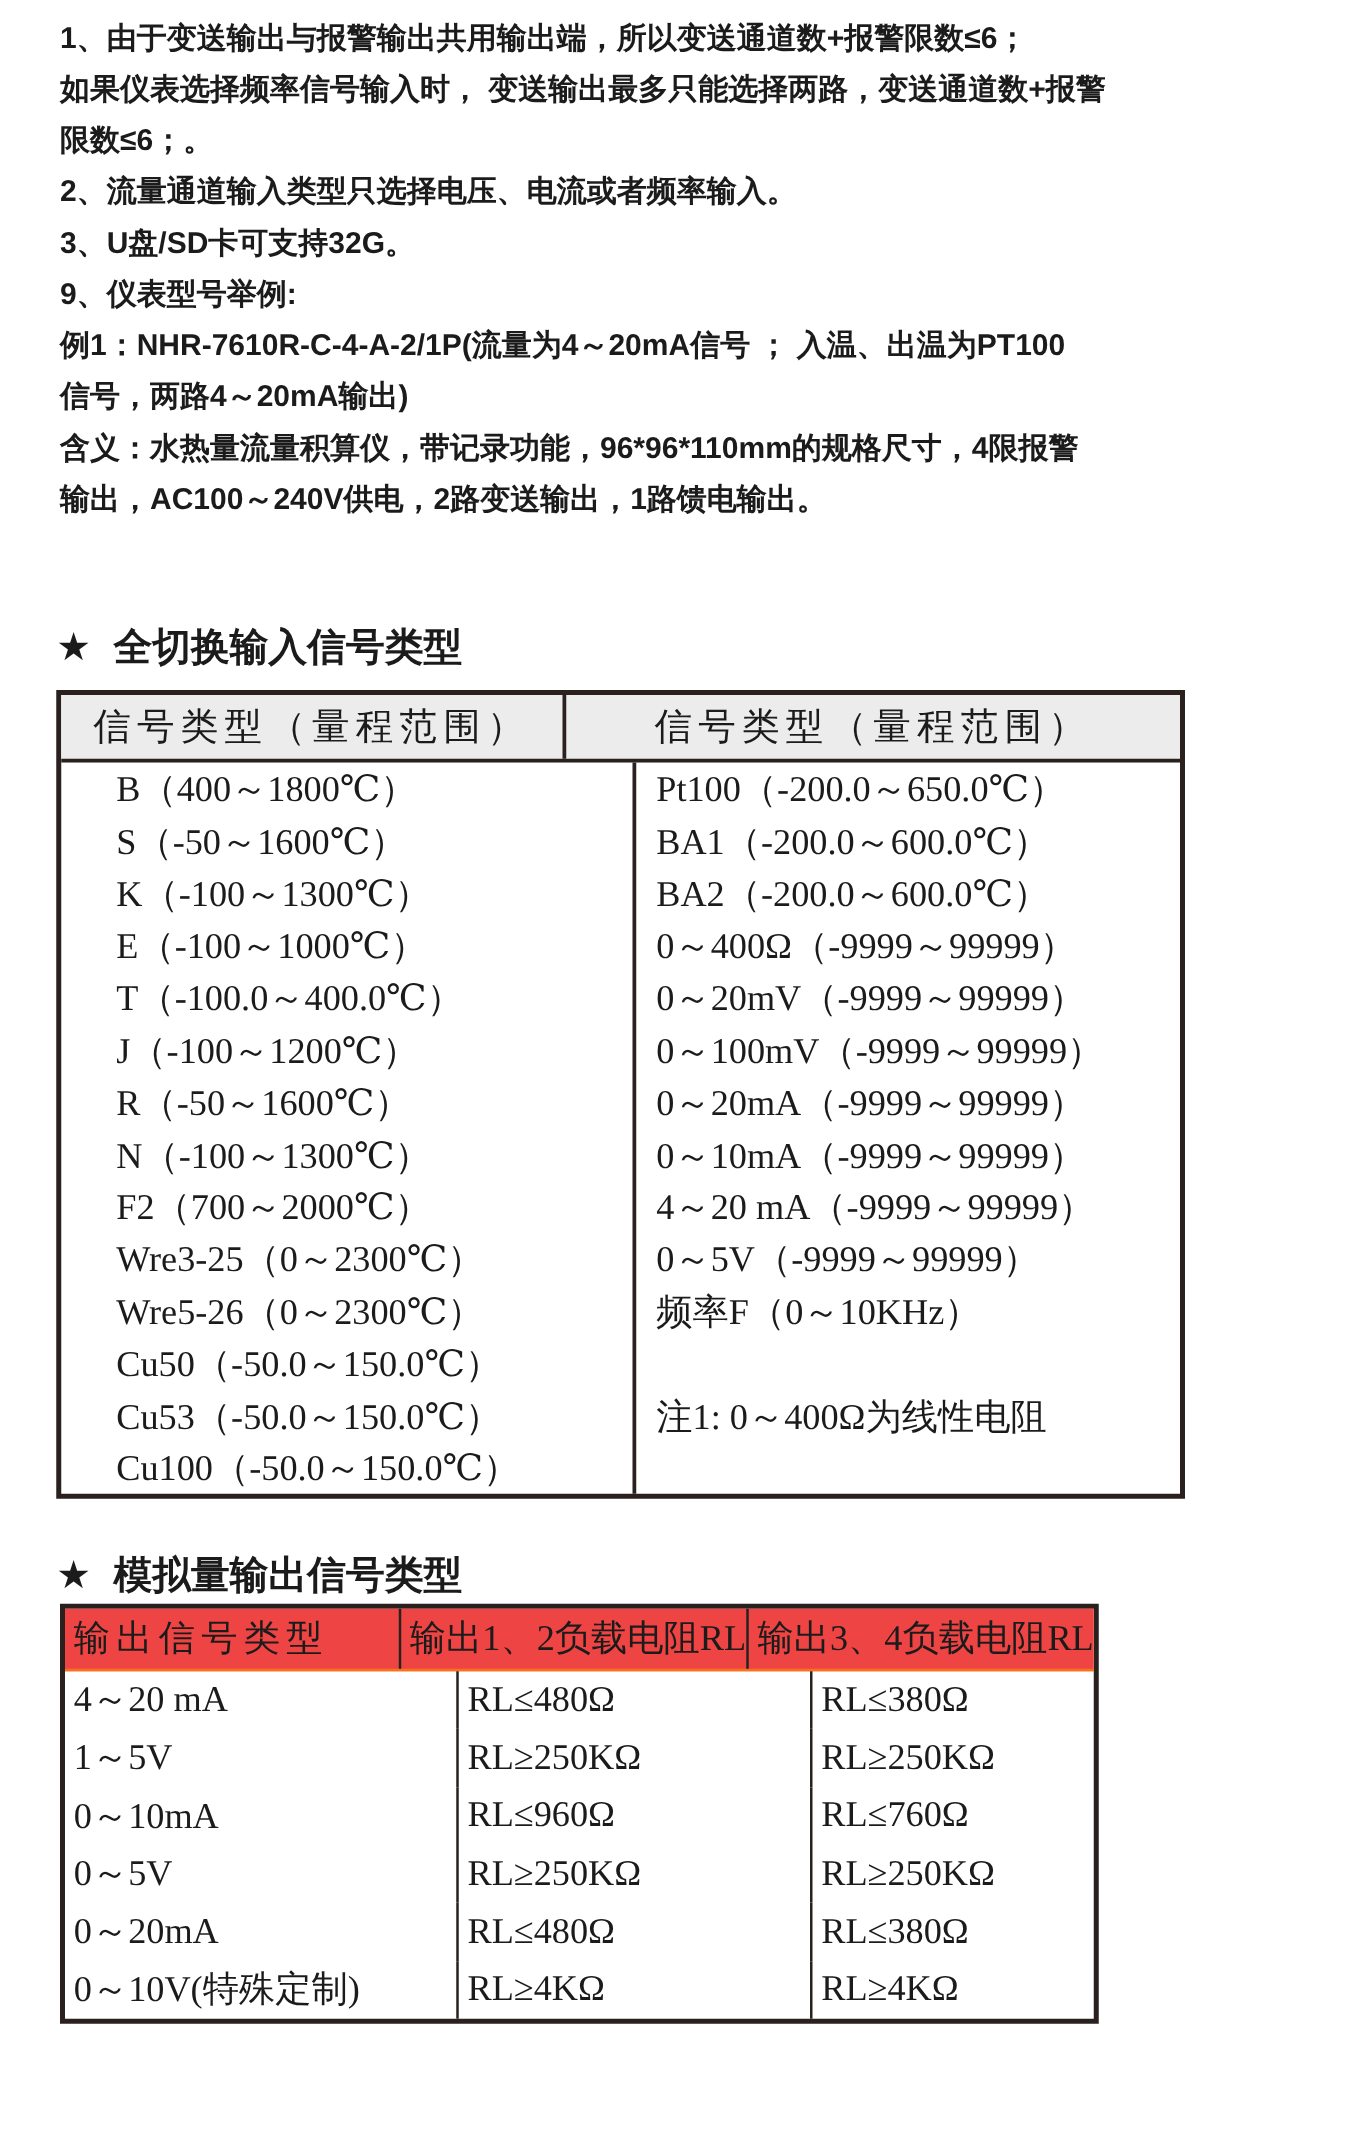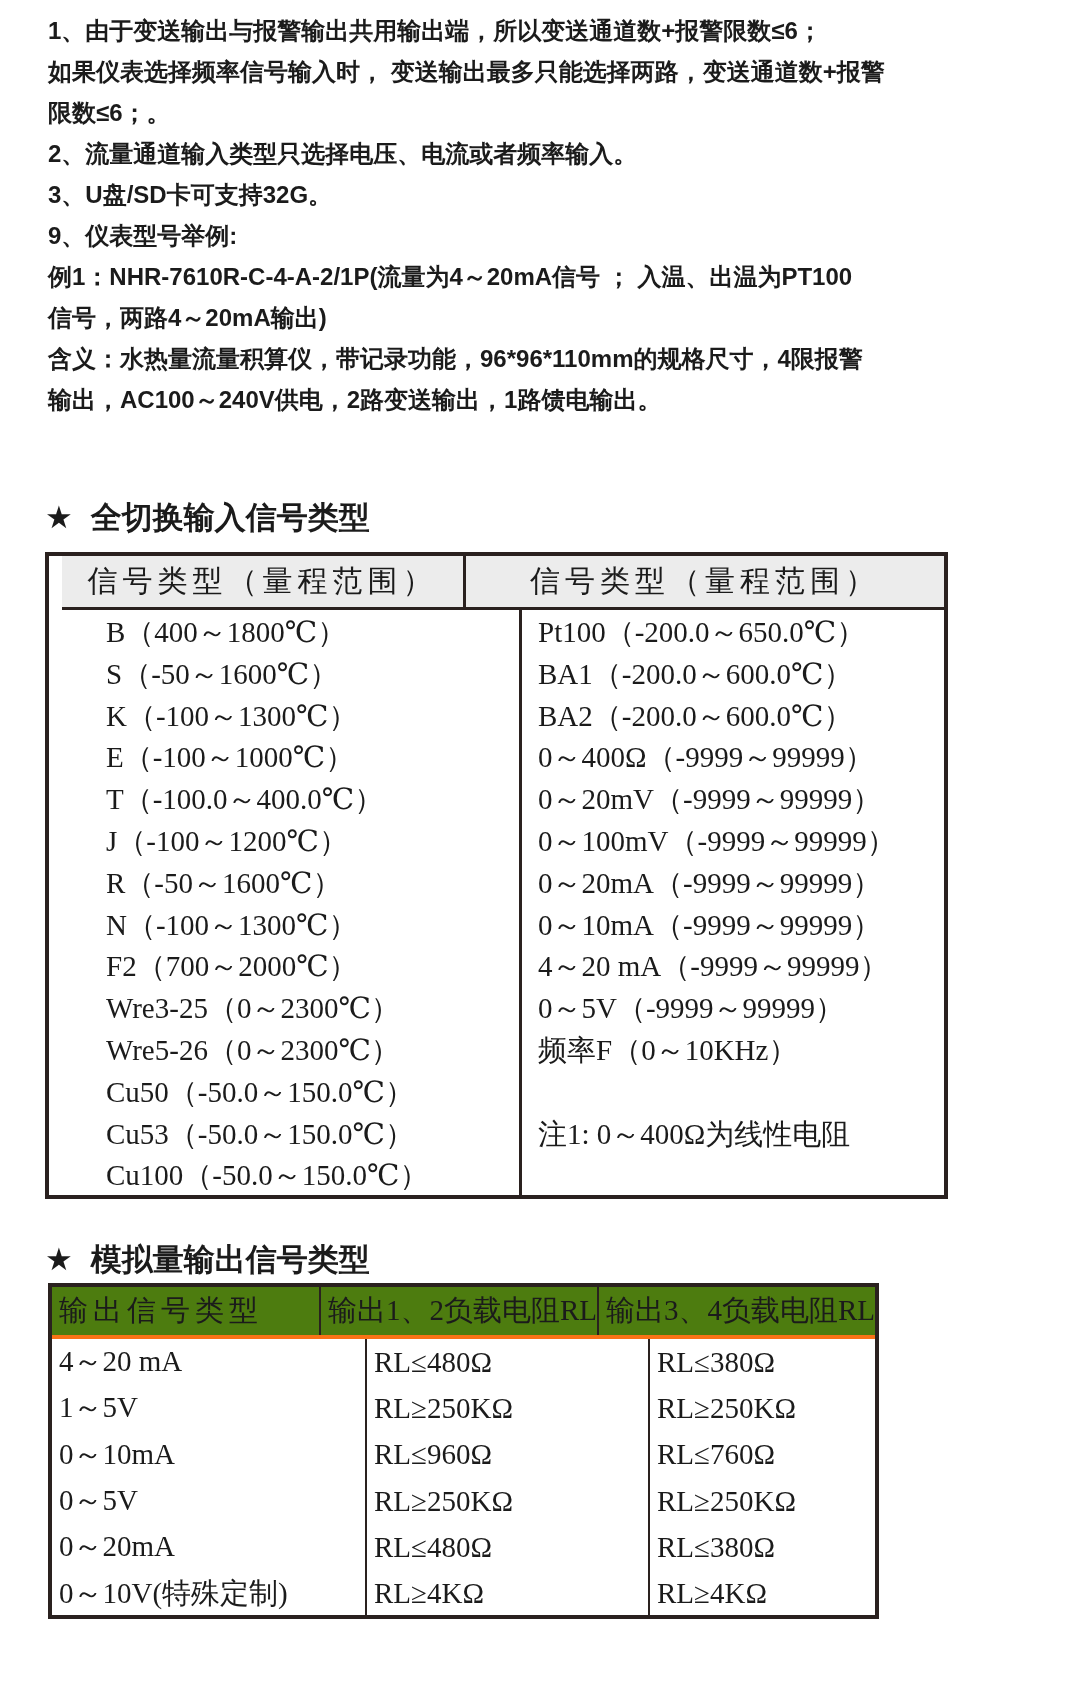--- a/index.html
+++ b/index.html
@@ -24,7 +24,6 @@
     position:absolute; left:45px; top:552px; width:903px; height:647px;
     box-sizing:border-box; border:4px solid #2a211f; background:#fff;
     font-family:"Liberation Serif","DejaVu Serif",serif;
-    padding-left:13px;
   }
   .t1-header { display:flex; height:51px; background:#ececec; border-bottom:3px solid #2a211f; }
   .t1-hcell {

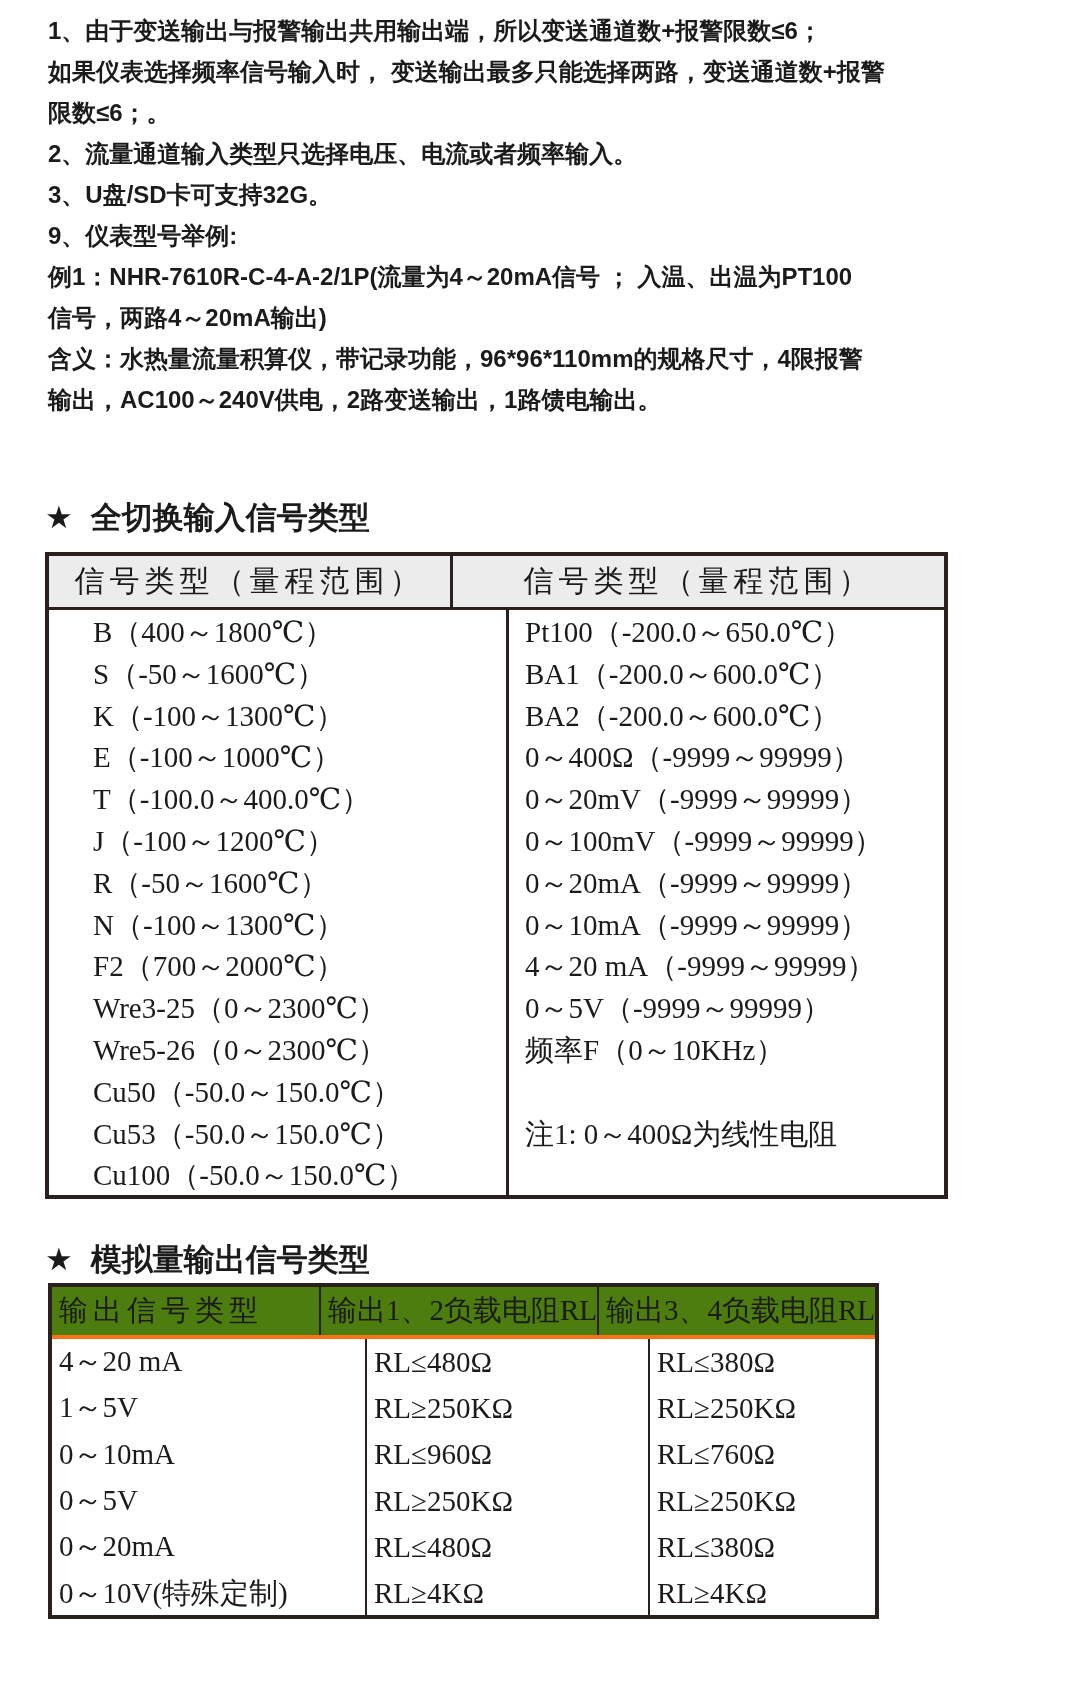--- a/index.html
+++ b/index.html
@@ -44,7 +44,7 @@
     font-family:"Liberation Serif","DejaVu Serif",serif;
   }
   .t2-row { display:flex; height:46.33px; }
-  .t2-row.t2-head { height:48px; background:#4d7c0f; border-bottom:4px solid #f97316; }
+  .t2-row.t2-head { height:48px; background:#ef4444; border-bottom:2px solid #f97316; }
   .t2-cell {
     box-sizing:border-box; display:flex; align-items:center;
     padding-left:7px; font-size:29px; white-space:nowrap;

